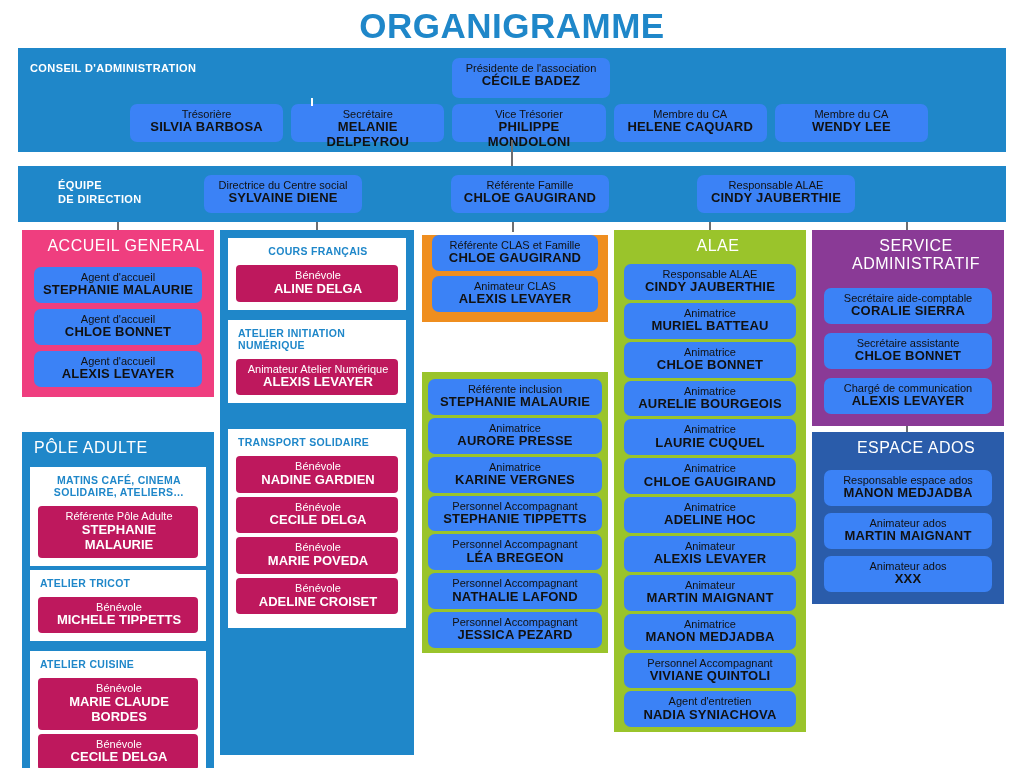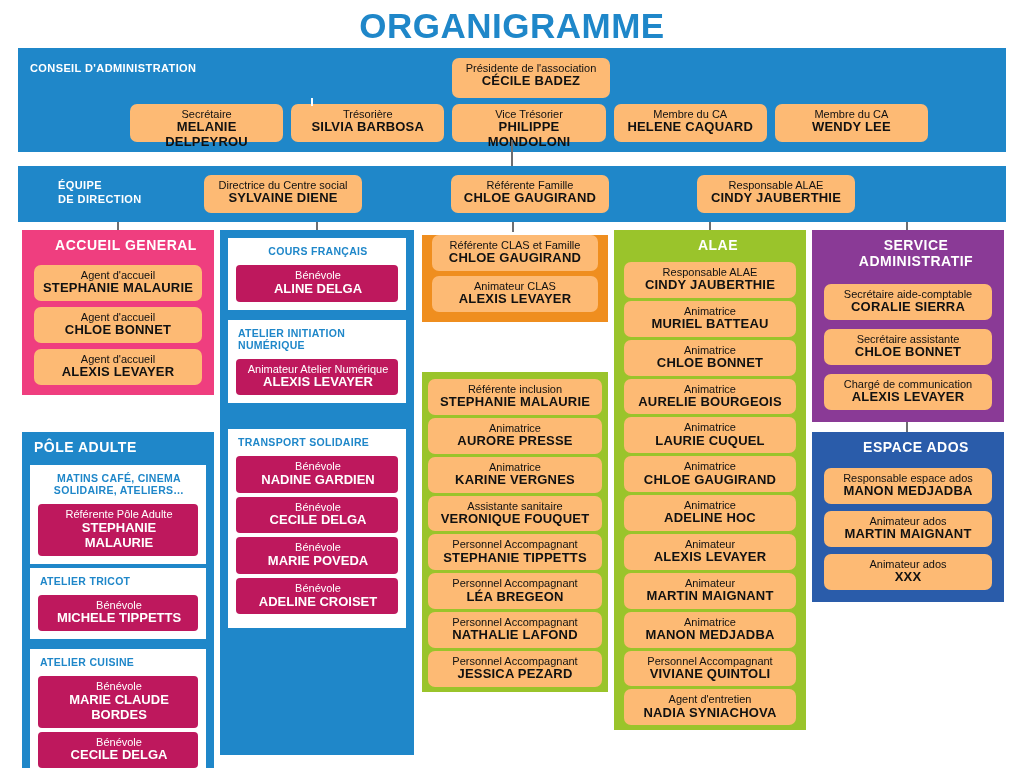--- a/index.html
+++ b/index.html
@@ -22,7 +22,7 @@
 
   
   .card {
-    background: #fdba74;
+    background: #3b82f6;
     border-radius: 7px;
     text-align: center;
     padding: 4px 6px 5px 6px;

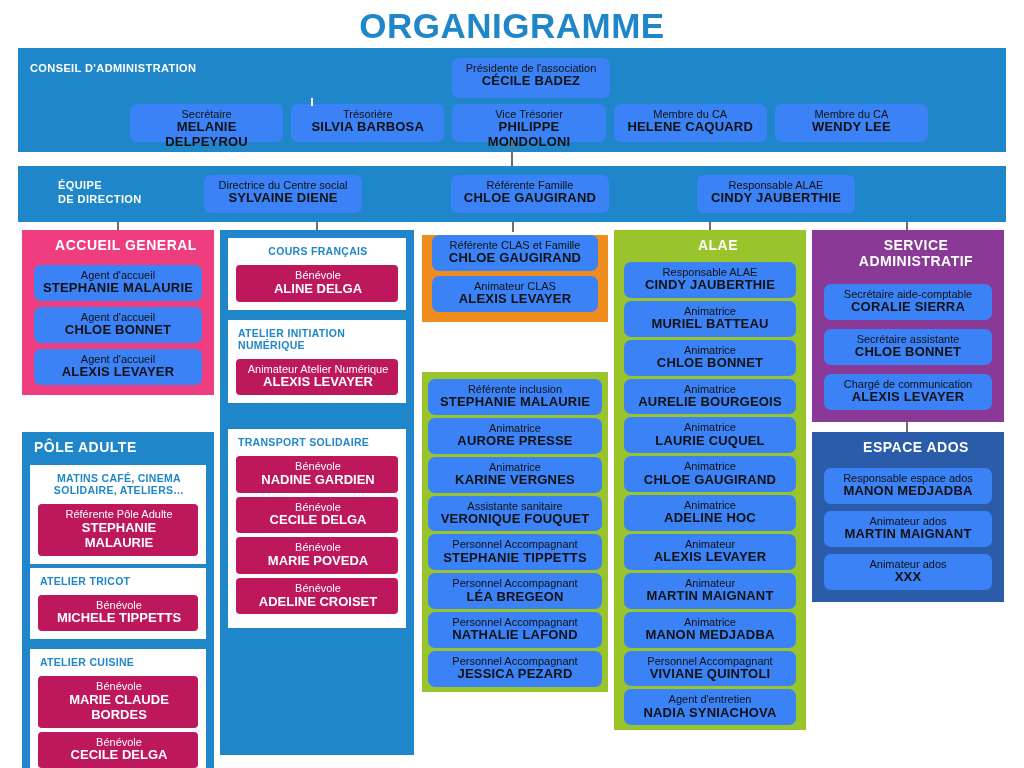--- a/index.html
+++ b/index.html
@@ -155,12 +155,12 @@
 
     <div class="ca-row">
       <div class="card">
+        <span class="role">Trésorière</span>
+        <span class="name">SILVIA BARBOSA</span>
+      </div>
+      <div class="card">
         <span class="role">Secrétaire</span>
         <span class="name">MELANIE DELPEYROU</span>
-      </div>
-      <div class="card">
-        <span class="role">Trésorière</span>
-        <span class="name">SILVIA BARBOSA</span>
       </div>
       <div class="card">
         <span class="role">Vice Trésorier</span>

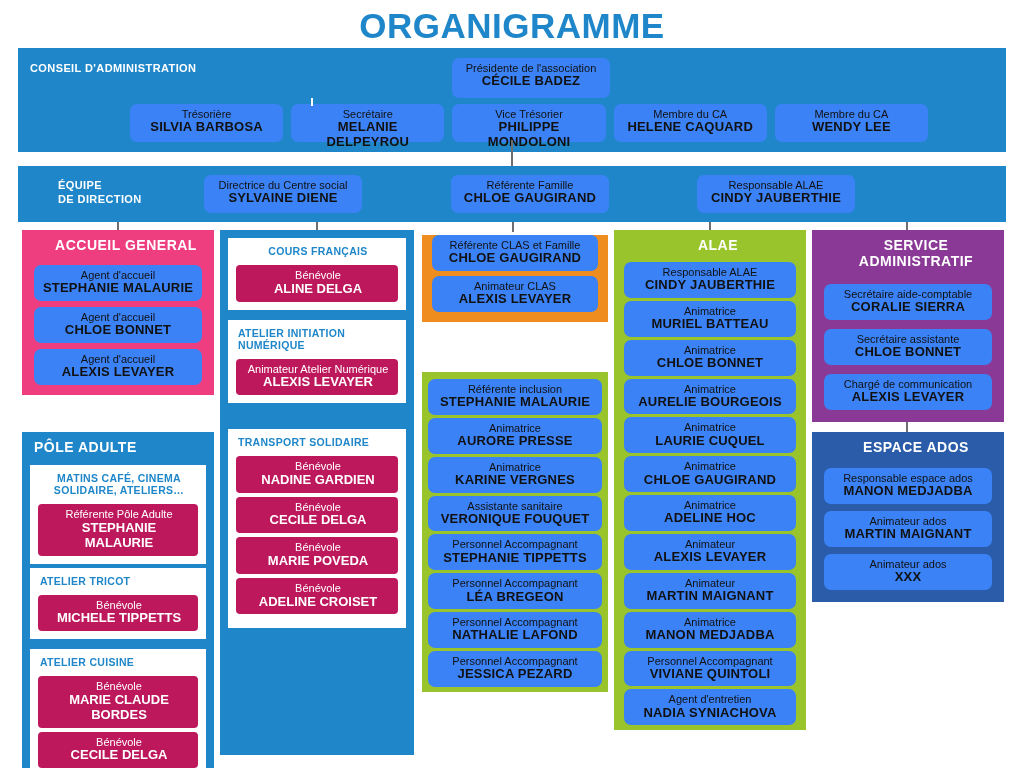--- a/index.html
+++ b/index.html
@@ -88,7 +88,7 @@
 
   .panel { border-radius: 0; }
   .panel-title {
-    color: #ffffff; font-size: 14px; font-weight: bold;
+    color: #ffffff; font-size: 16px; font-weight: normal;
     text-align: center; letter-spacing: 0.5px;
     padding: 7px 4px 6px 20px;
   }

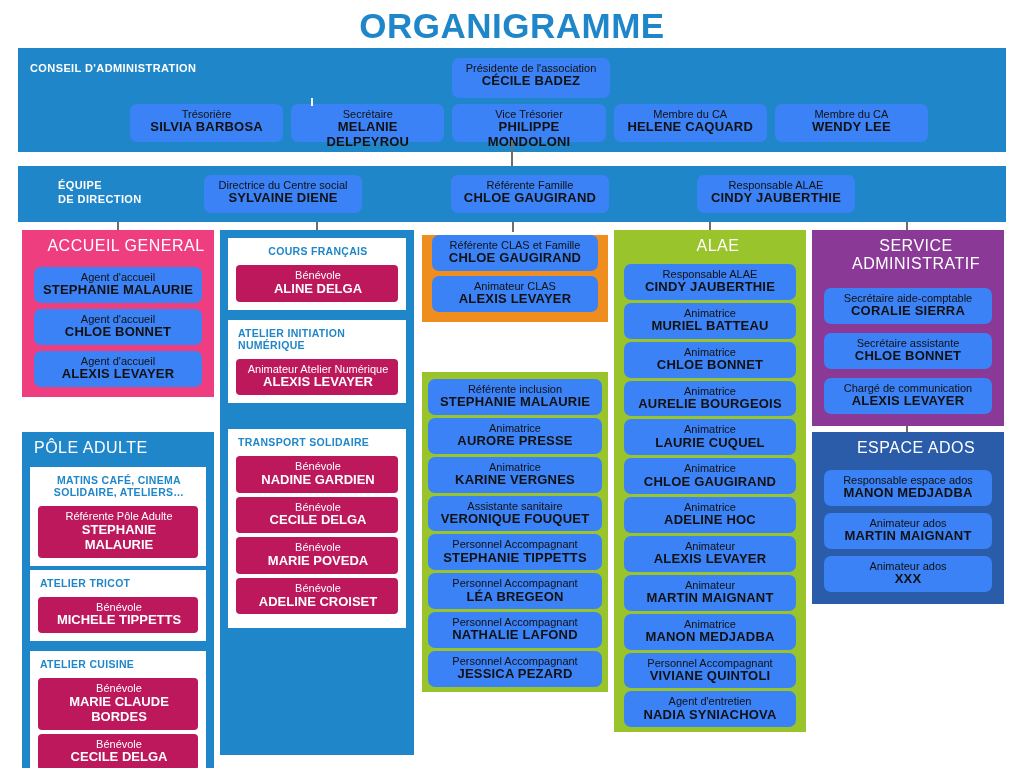--- a/index.html
+++ b/index.html
@@ -331,10 +331,6 @@
         <span class="name">KARINE VERGNES</span>
       </div>
       <div class="card">
-        <span class="role">Assistante sanitaire</span>
-        <span class="name">VERONIQUE FOUQUET</span>
-      </div>
-      <div class="card">
         <span class="role">Personnel Accompagnant</span>
         <span class="name">STEPHANIE TIPPETTS</span>
       </div>

